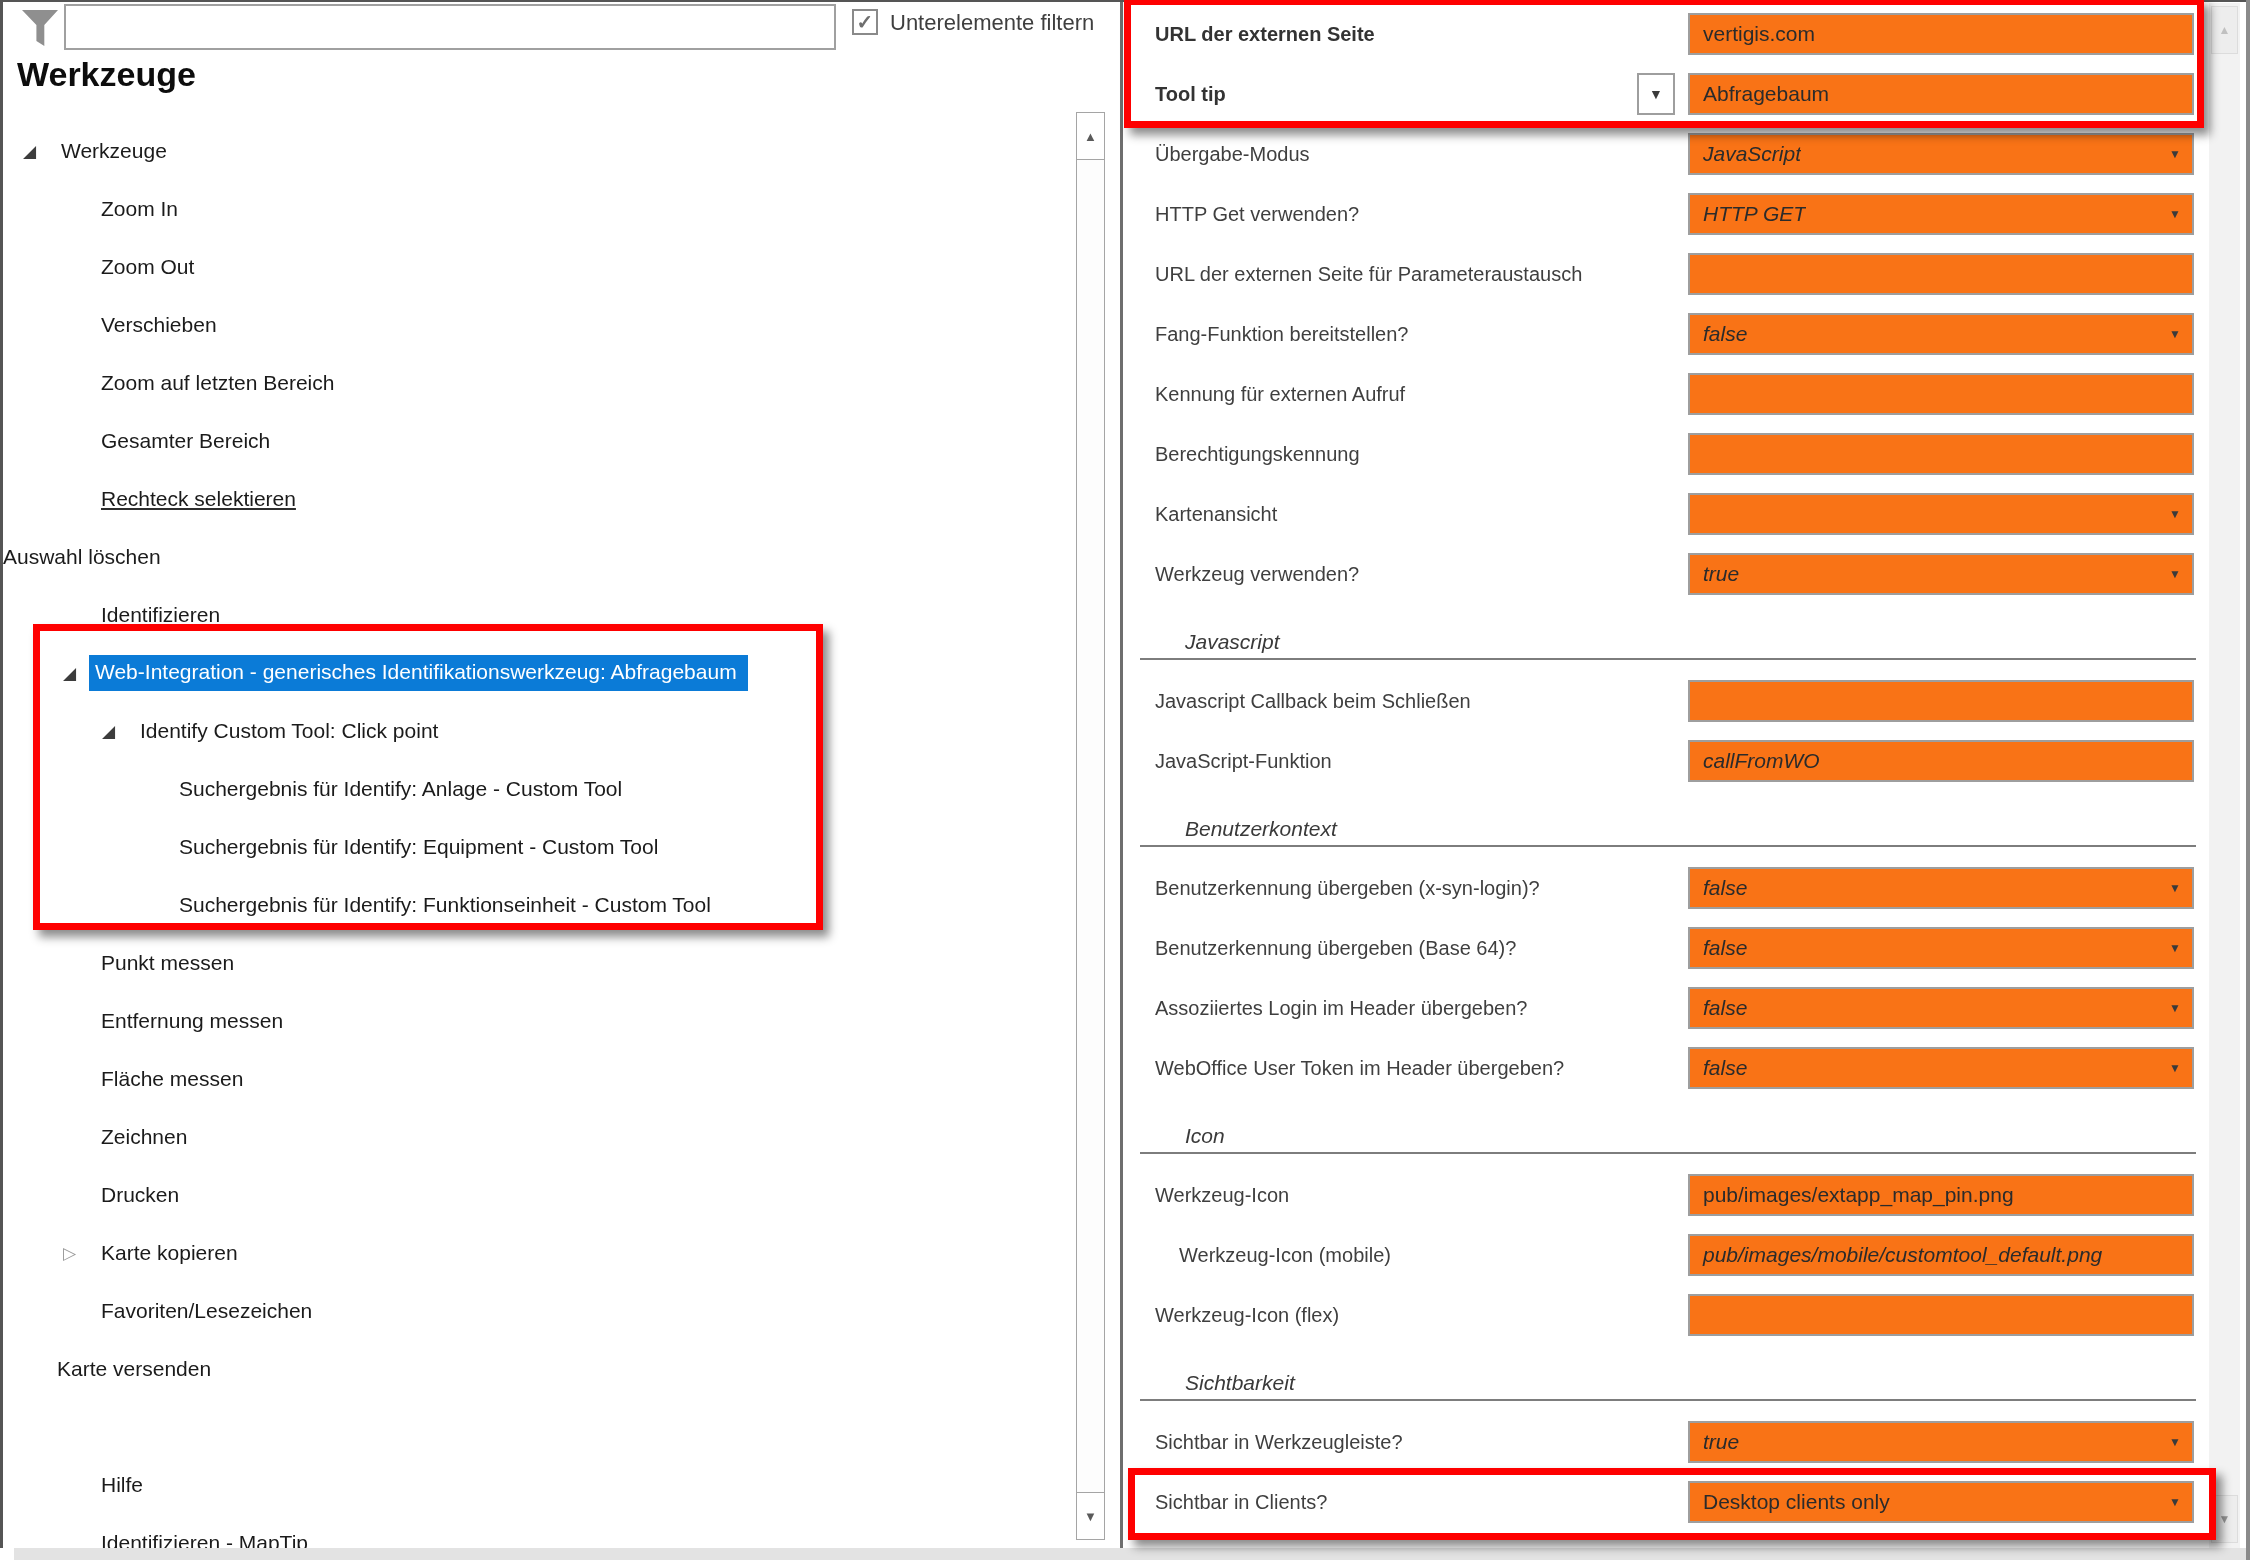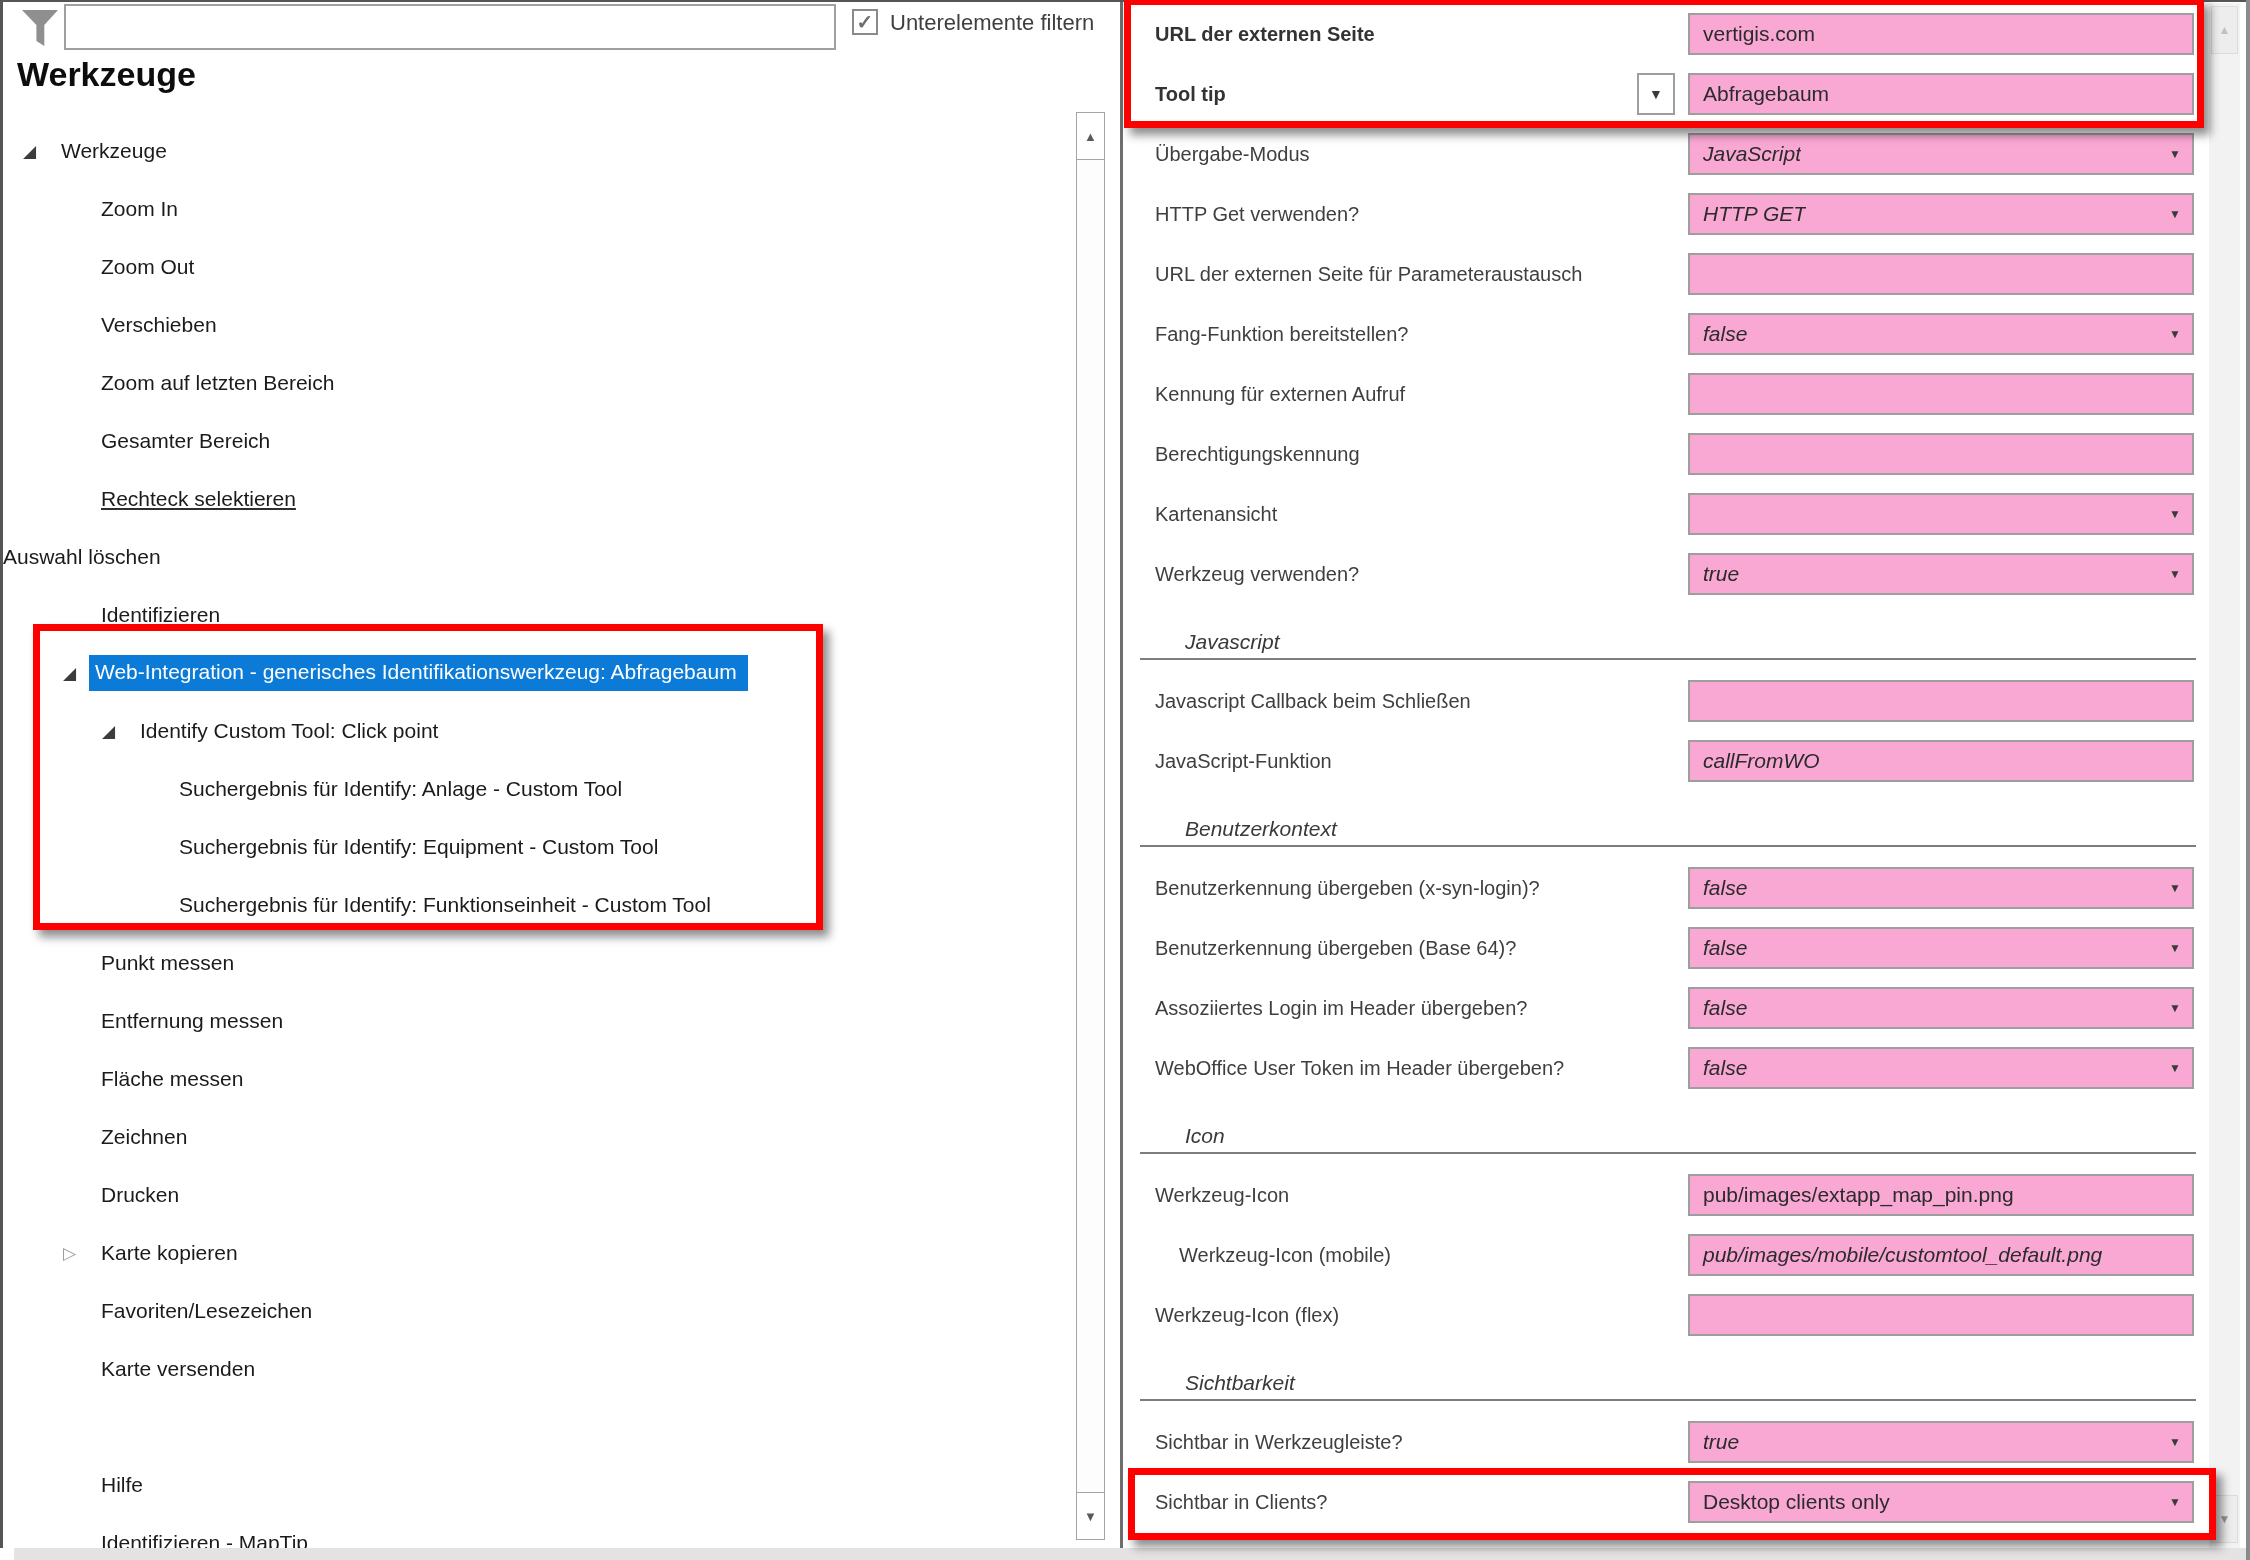--- a/index.html
+++ b/index.html
@@ -45,7 +45,7 @@
   .prop-label{position:absolute;left:33px;height:42px;display:flex;align-items:center;
           font-size:20px;color:#3f3f3f;white-space:nowrap;}
   .prop-label.bold{font-weight:bold;color:#333;}
-  .prop-box{position:absolute;left:566px;width:506px;height:42px;border:2px solid #9e9e9e;background:#f9a8d4;
+  .prop-box{position:absolute;left:566px;width:506px;height:42px;border:2px solid #9e9e9e;background:#f97316;
           box-sizing:border-box;display:flex;align-items:center;}
   .prop-box .val{font-size:21px;color:#2b2b2b;padding-left:13px;white-space:nowrap;overflow:hidden;}
   .prop-box .val.italic{font-style:italic;}

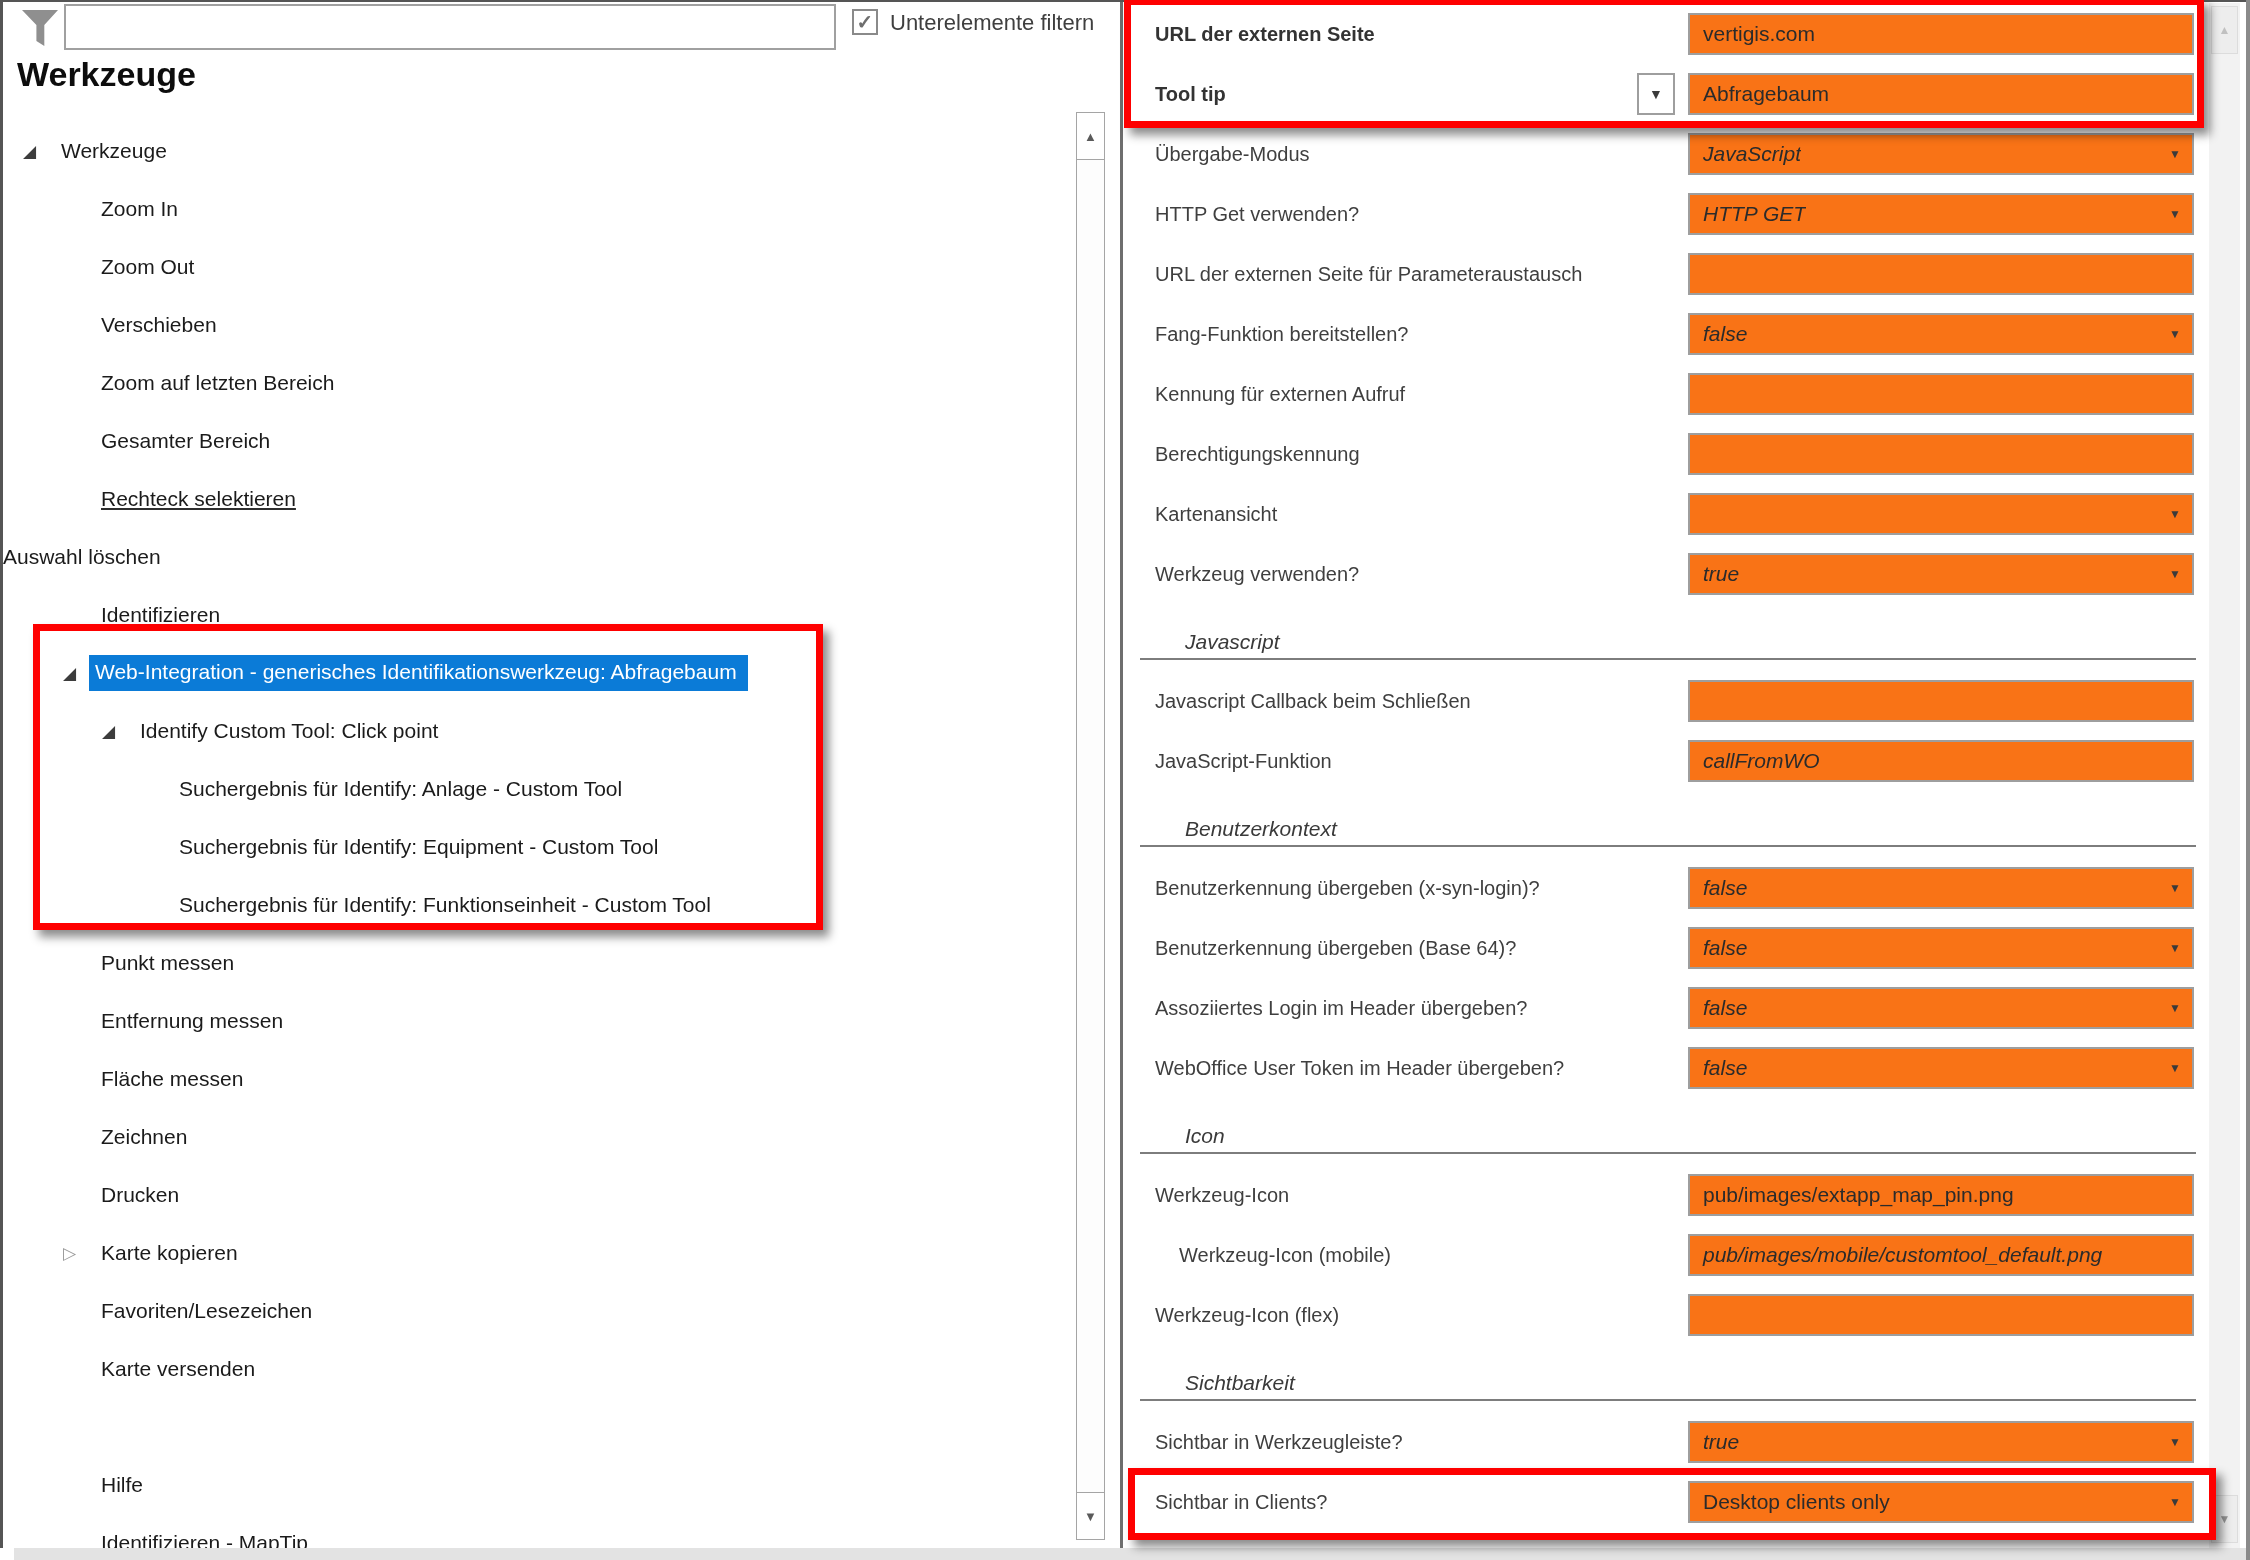--- a/index.html
+++ b/index.html
@@ -146,7 +146,7 @@
         <span class="tree-label" style="margin-left: 98px;">Favoriten/Lesezeichen</span>
       </div>
       <div class="tree-row" style="top: 1350px;">
-        <span class="tree-label" style="margin-left: 98px;">Karte versenden</span>
+        <span class="tree-label" style="margin-left: 54px;">Karte versenden</span>
       </div>
       <div class="tree-row" style="top: 1466px;">
         <span class="tree-label" style="margin-left: 98px;">Hilfe</span>

